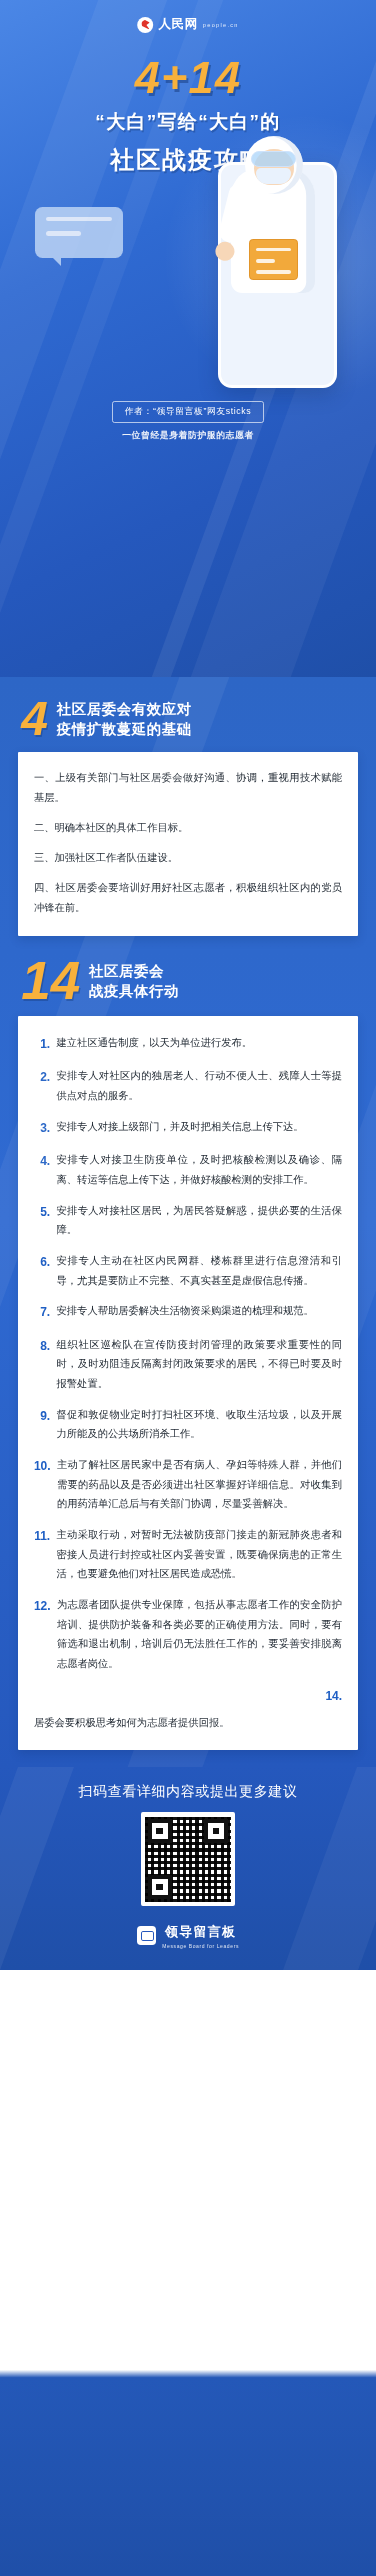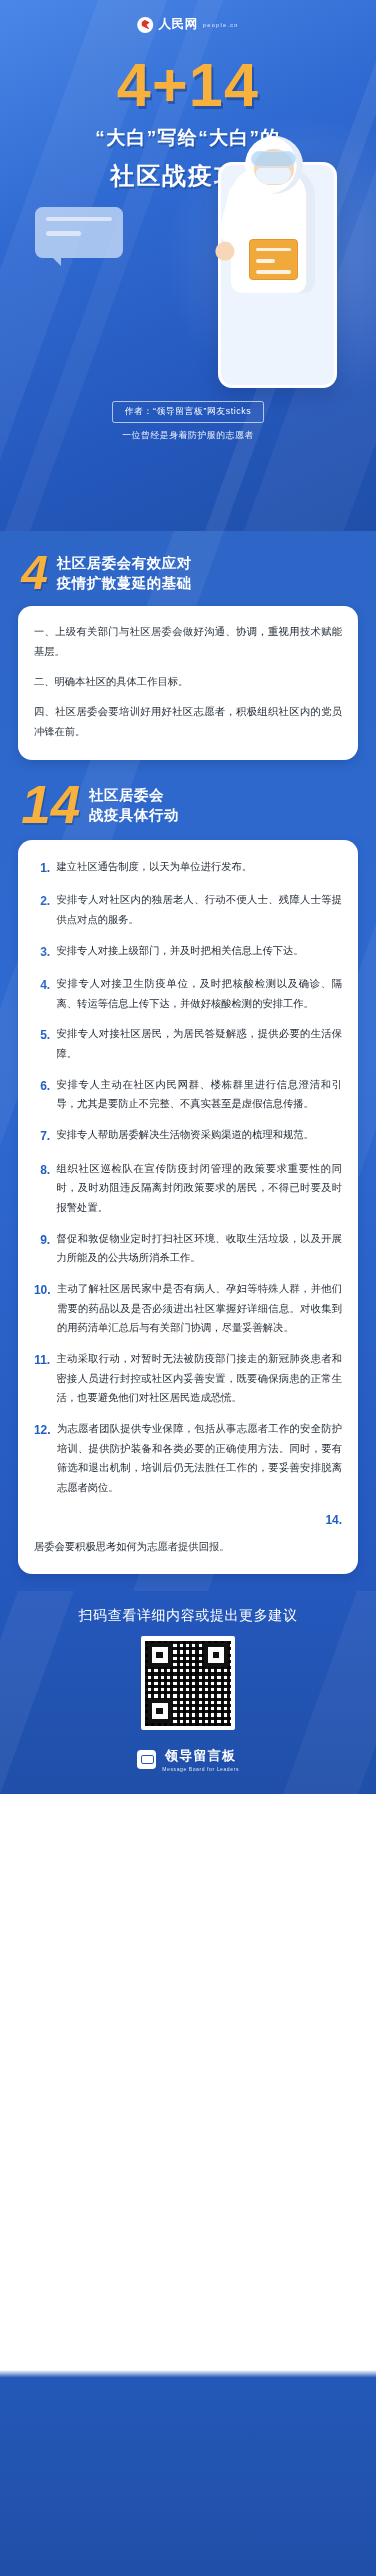--- a/index.html
+++ b/index.html
@@ -21,7 +21,7 @@
   
   .header {
     position: relative;
-    height: 531px;
+    height: 677px;
     background: linear-gradient(155deg, #4b87e6 0%, #2f6ad2 35%, #2558bd 70%, #1f4fa8 100%);
     overflow: hidden;
   }

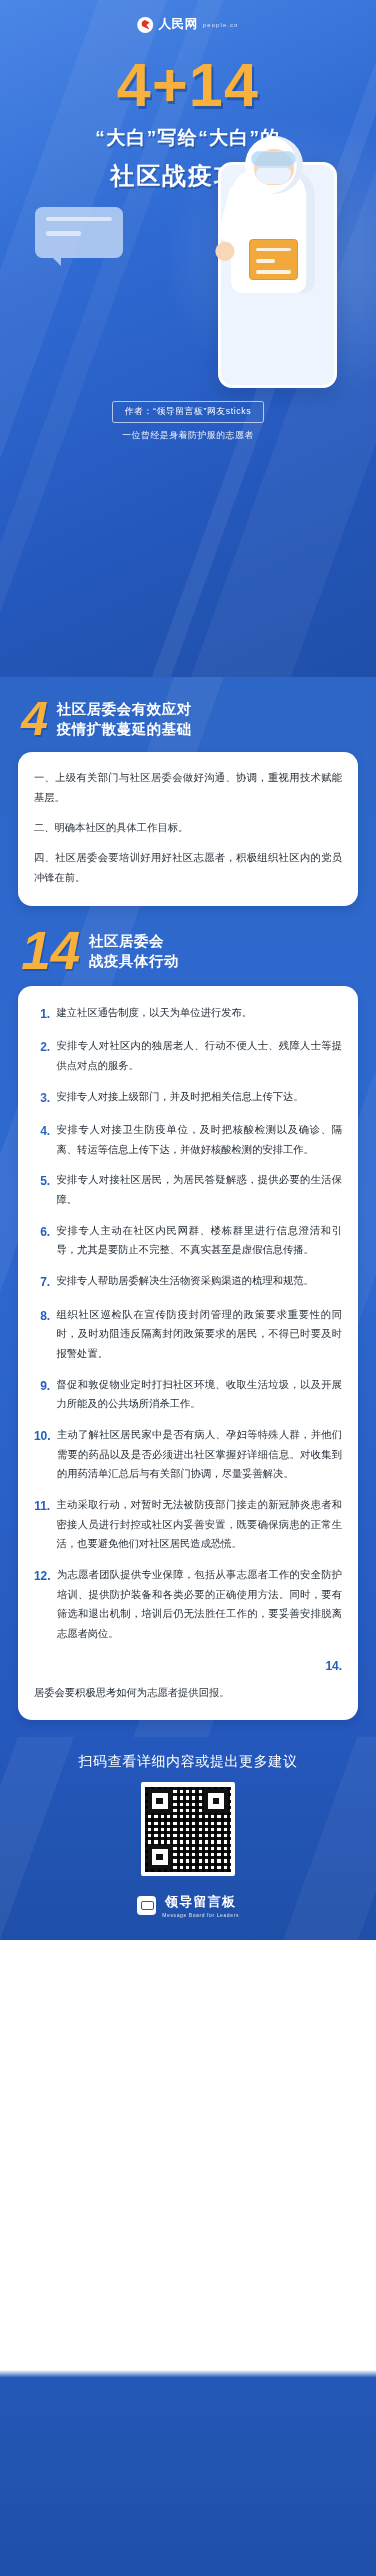--- a/index.html
+++ b/index.html
@@ -74,8 +74,9 @@
     text-align: center;
   }
   .t-big {
-    font-size: 61px;
+    font-size: 45px;
     font-weight: bold;
+    font-style: italic;
     color: #f8b13c;
     text-shadow: 1.9px 2.5px 0 rgba(16,52,112,.45);
     letter-spacing: 1.3px;

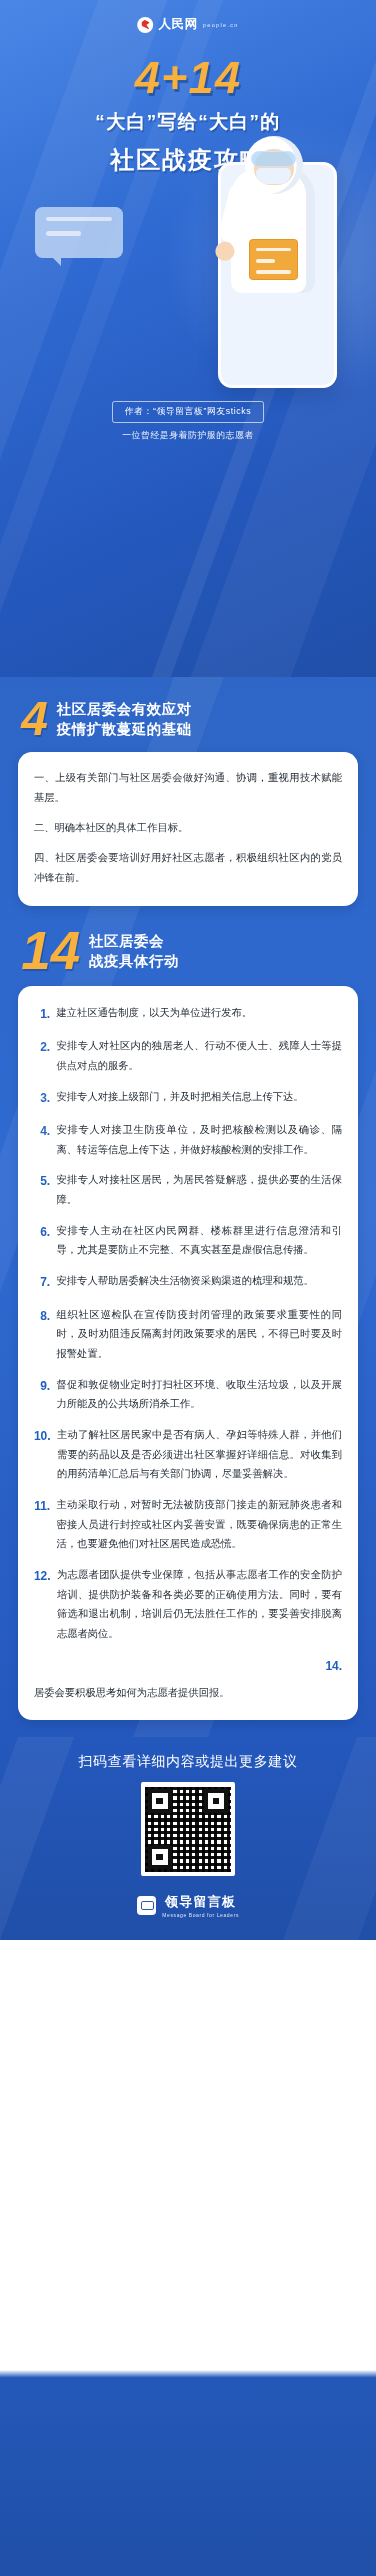--- a/index.html
+++ b/index.html
@@ -225,6 +225,7 @@
     font-size: 8.8px;
     letter-spacing: 0.6px;
     opacity: .92;
+    font-weight: bold;
   }
 
   

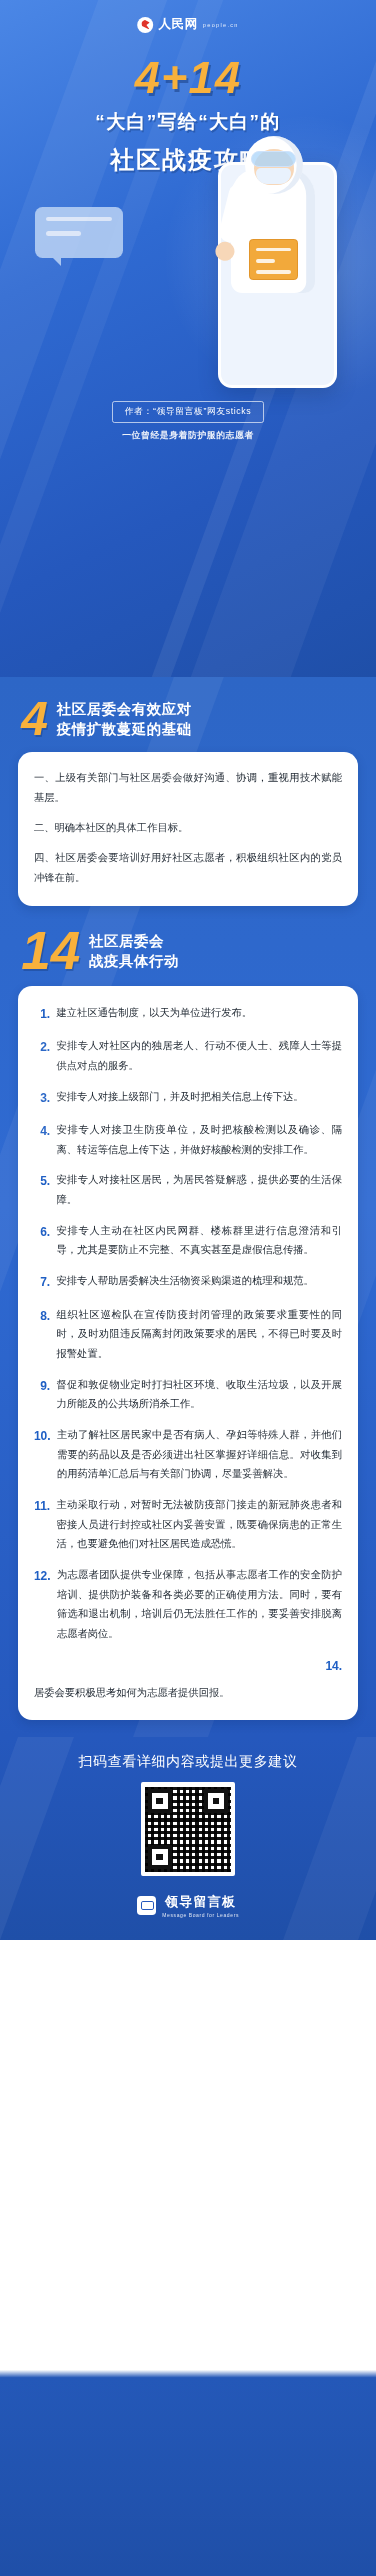--- a/index.html
+++ b/index.html
@@ -258,7 +258,7 @@
   .card {
     margin: 11.3px 17.6px 0 17.6px;
     background: #ffffff;
-    border-radius: 14px;
+    border-radius: 1px;
     padding: 16.3px 16.3px 17.6px 16.3px;
     box-shadow: 0 3.8px 10px rgba(10,40,90,.18);
   }

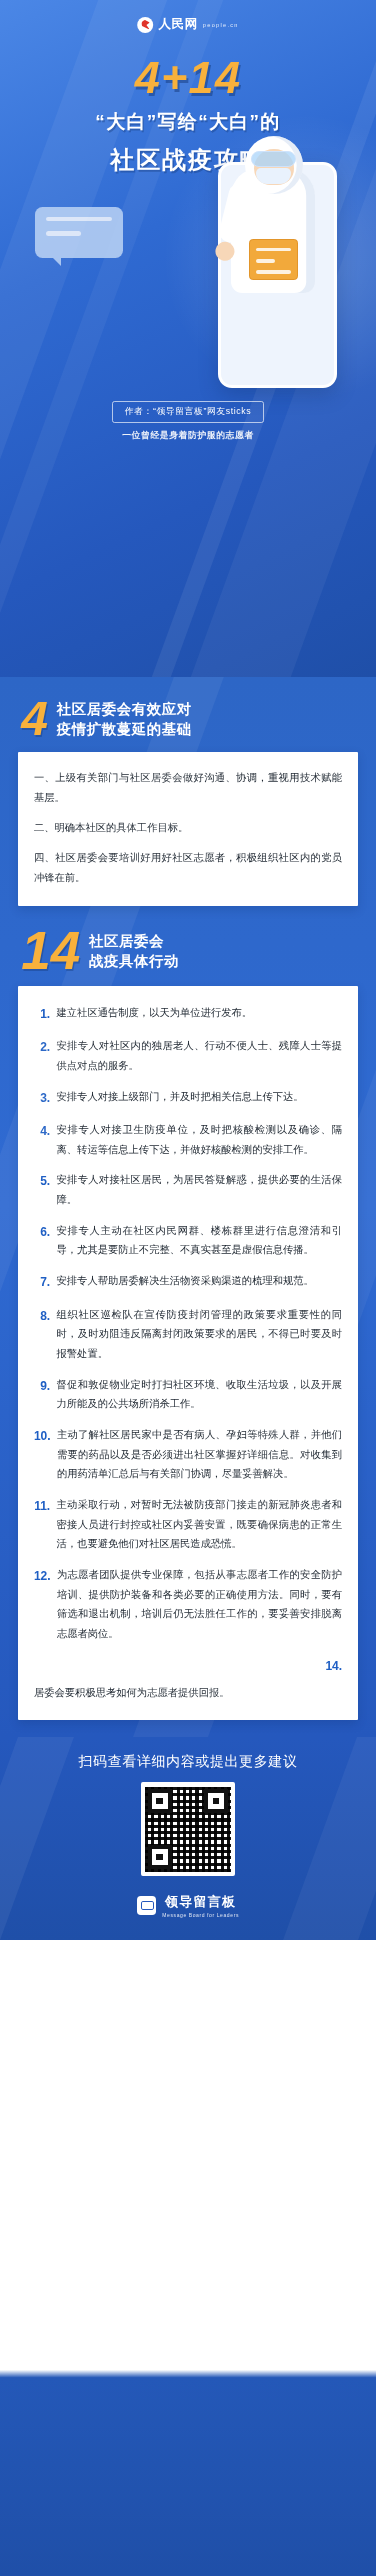--- a/index.html
+++ b/index.html
@@ -452,6 +452,7 @@
     <div class="card">
       <p>一、上级有关部门与社区居委会做好沟通、协调，重视用技术赋能基层。</p>
       <p>二、明确本社区的具体工作目标。</p>
+      <p>三、加强社区工作者队伍建设。</p>
       <p>四、社区居委会要培训好用好社区志愿者，积极组织社区内的党员冲锋在前。</p>
     </div>
 

